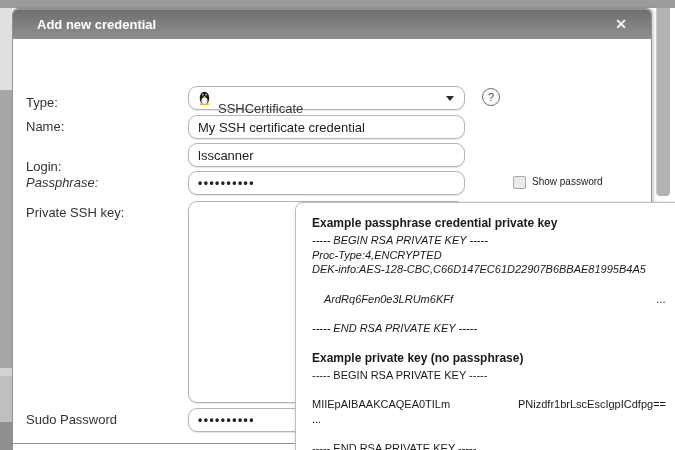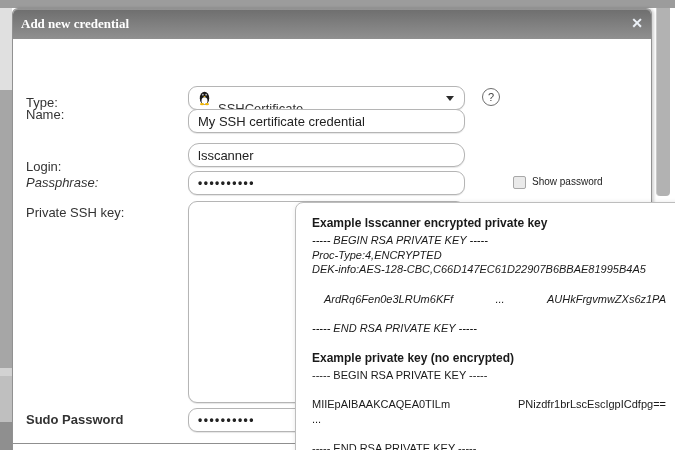--- a/index.html
+++ b/index.html
@@ -31,7 +31,7 @@
   .titlebar {
     height:30px; background:linear-gradient(#6e6e6e,#909090);
     border-radius:5px 5px 0 0; display:flex; align-items:center;
-    padding:0 8px; box-shadow:inset 0 1px 0 rgba(255,255,255,0.25);font-family:Liberation Serif, serif;
+    padding:0 24px; box-shadow:inset 0 1px 0 rgba(255,255,255,0.25);
   }
   .titlebar .title { flex:1; color:#ffffff; font-size:13px; font-weight:bold; }
   .titlebar .close { color:#edf2f8; font-size:14px; font-weight:bold; cursor:pointer; line-height:1; }

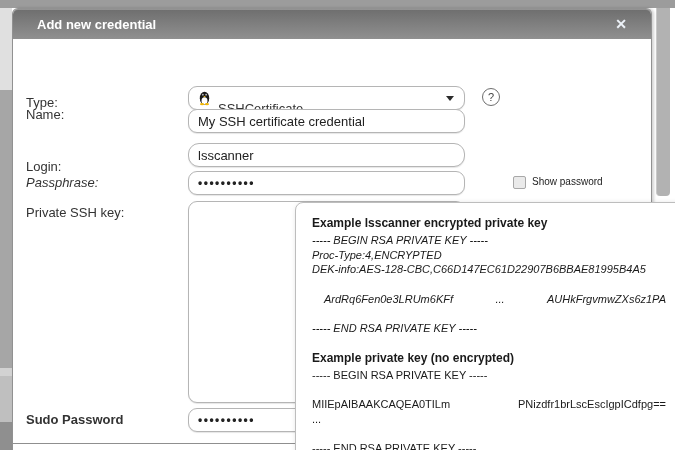--- a/index.html
+++ b/index.html
@@ -111,7 +111,7 @@
   <div class="form">
 
     <span class="lbl" style="top:56px;">Type:</span>
-    <span class="lbl" style="top:68px;">Name:</span>
+    <span class="lbl" style="top:80px;">Name:</span>
     <span class="lbl" style="top:120px;">Login:</span>
     <span class="lbl" style="top:136px;font-style:italic;">Passphrase:</span>
     <span class="lbl" style="top:166px;">Private SSH key:</span>

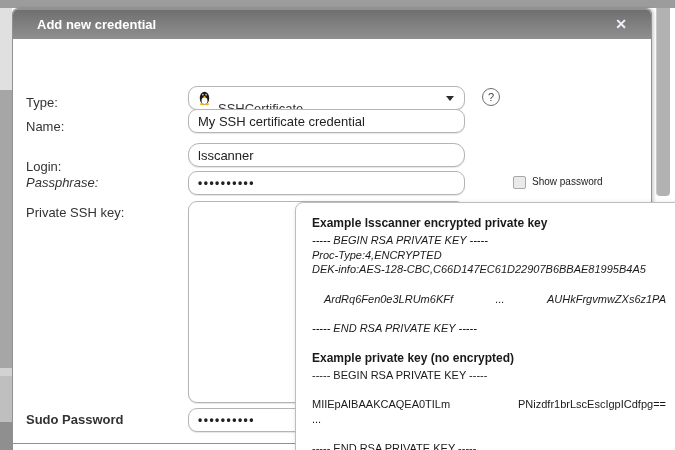--- a/index.html
+++ b/index.html
@@ -132,7 +132,7 @@
     </div>
     <div class="help" style="left:469px; top:49px;">?</div>
 
-    <input class="box" style="left: 175px; top: 70px;" type="text" value="My SSH certificate credential">
+    <input class="box" style="left: 175px; top: 76px;" type="text" value="My SSH certificate credential">
 
     <input class="box" style="left: 175px; top: 104px; border-radius: 11px;" type="text" value="lsscanner">
 

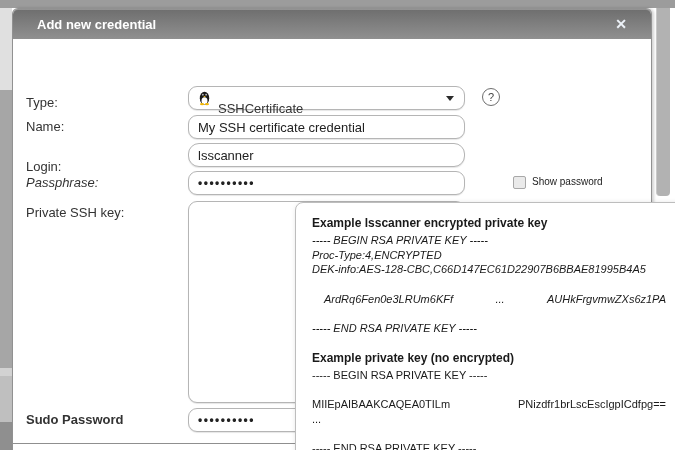--- a/index.html
+++ b/index.html
@@ -134,7 +134,7 @@
 
     <input class="box" style="left: 175px; top: 76px;" type="text" value="My SSH certificate credential">
 
-    <input class="box" style="left: 175px; top: 104px; border-radius: 11px;" type="text" value="lsscanner">
+    <input class="box" style="left: 175px; top: 104px;" type="text" value="lsscanner">
 
     <input class="box dots" style="left: 175px; top: 132px;" type="text" value="••••••••••">
 

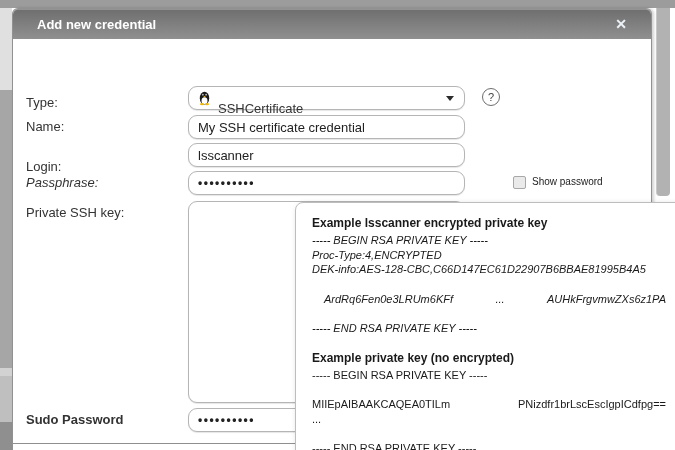--- a/index.html
+++ b/index.html
@@ -151,7 +151,7 @@
 </div>
 
 <div class="tooltip">
-  <p class="tt-h">Example lsscanner encrypted private key</p>
+  <p class="tt-h">Example passphrase credential private key</p>
   <p class="tt-line it">----- BEGIN RSA PRIVATE KEY -----</p>
   <p class="tt-line it">Proc-Type:4,ENCRYPTED</p>
   <p class="tt-line it">DEK-info:AES-128-CBC,C66D147EC61D22907B6BBAE81995B4A5</p>

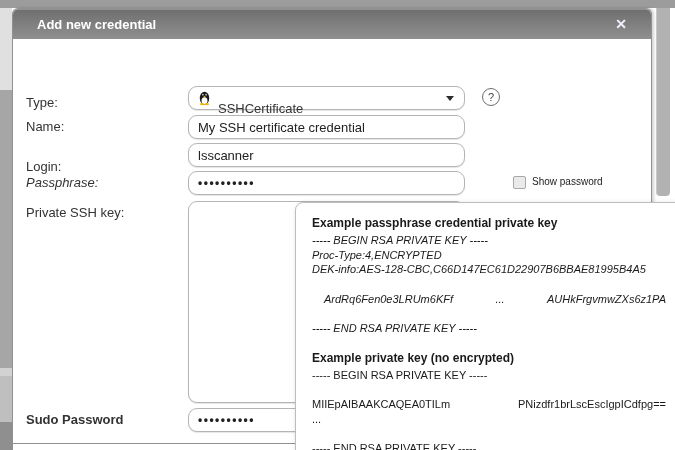--- a/index.html
+++ b/index.html
@@ -158,7 +158,6 @@
   <div class="tt-line it keyrow sp">
     <span>ArdRq6Fen0e3LRUm6KFf</span>
     <span>...</span>
-    <span>AUHkFrgvmwZXs6z1PA</span>
   </div>
   <p class="tt-line it sp">----- END RSA PRIVATE KEY -----</p>
 

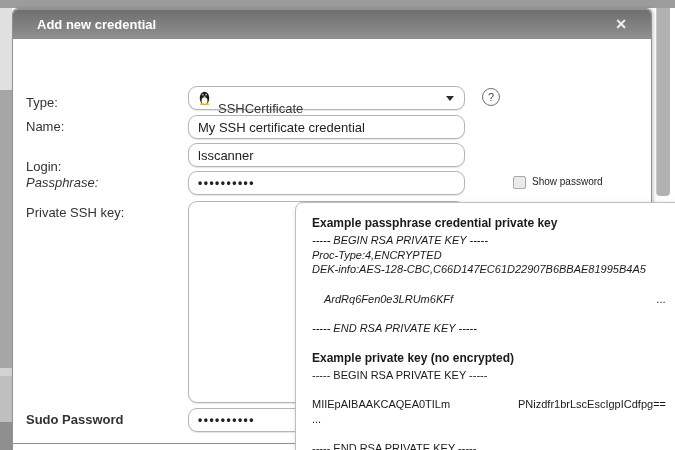--- a/index.html
+++ b/index.html
@@ -161,7 +161,7 @@
   </div>
   <p class="tt-line it sp">----- END RSA PRIVATE KEY -----</p>
 
-  <p class="tt-h sp">Example private key (no encrypted)</p>
+  <p class="tt-h sp">Example private key (no passphrase)</p>
   <p class="tt-line">----- BEGIN RSA PRIVATE KEY -----</p>
   <div class="tt-line keyrow2 sp">
     <span>MIIEpAIBAAKCAQEA0TILm ...</span>

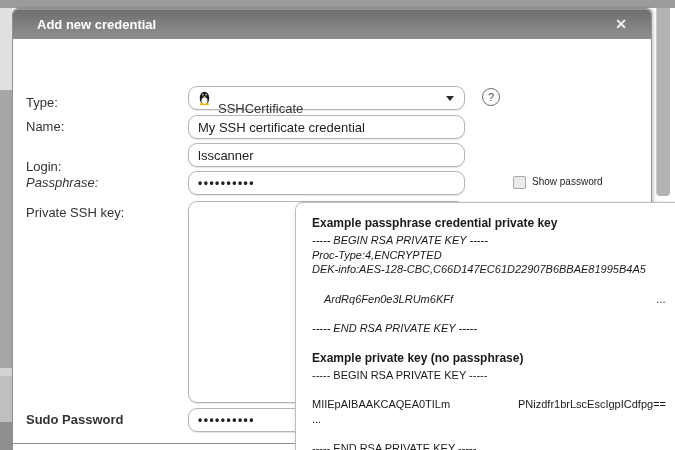--- a/index.html
+++ b/index.html
@@ -115,7 +115,7 @@
     <span class="lbl" style="top:120px;">Login:</span>
     <span class="lbl" style="top:136px;font-style:italic;">Passphrase:</span>
     <span class="lbl" style="top:166px;">Private SSH key:</span>
-    <span class="lbl" style="top:373px;font-weight:bold;">Sudo Password</span>
+    <span class="lbl" style="top:373px;">Sudo Password</span>
 
     <div class="box dropdown" style="left:175px; top:47px;">
       <svg viewBox="0 0 16 16" width="15" height="16">

